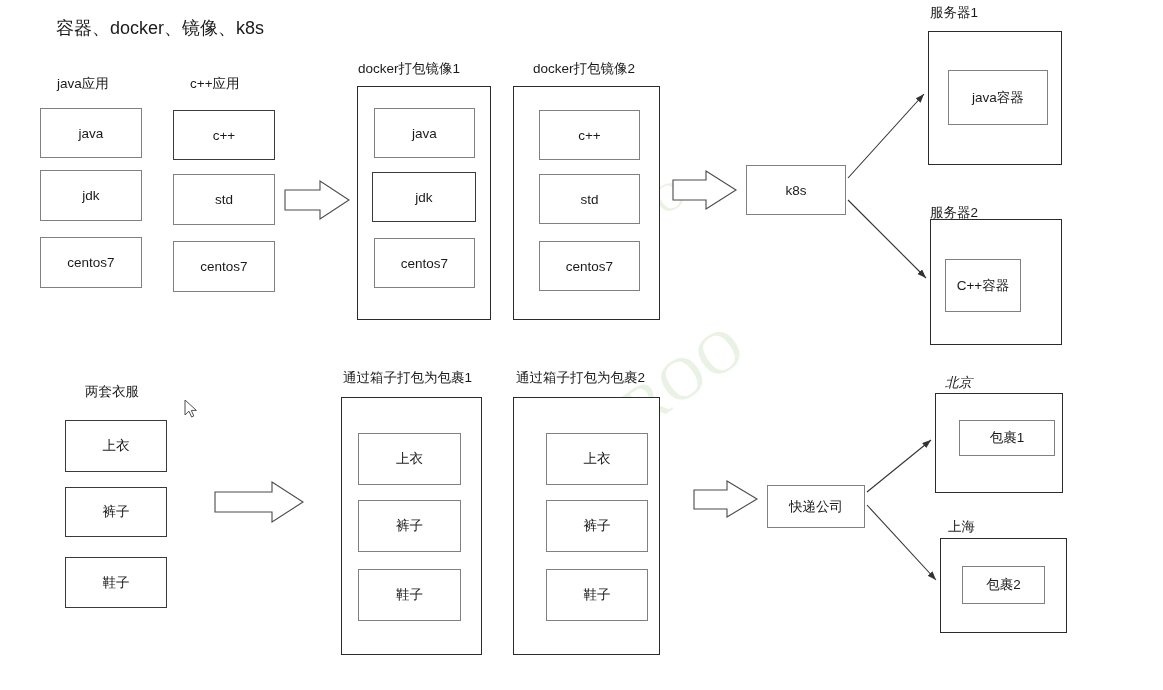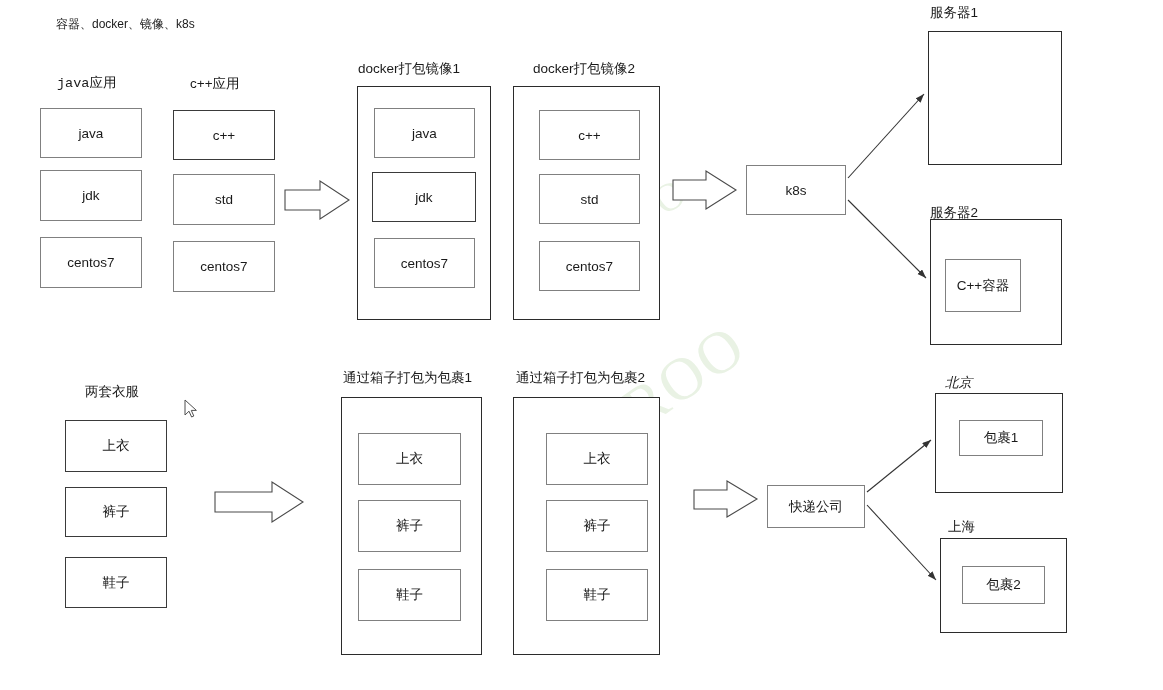--- a/index.html
+++ b/index.html
@@ -24,7 +24,7 @@
   }
   .title{
     position:absolute;
-    font-size:12px;
+    font-size:18px;
     color:#1a1a1a;
     white-space:nowrap;
   }

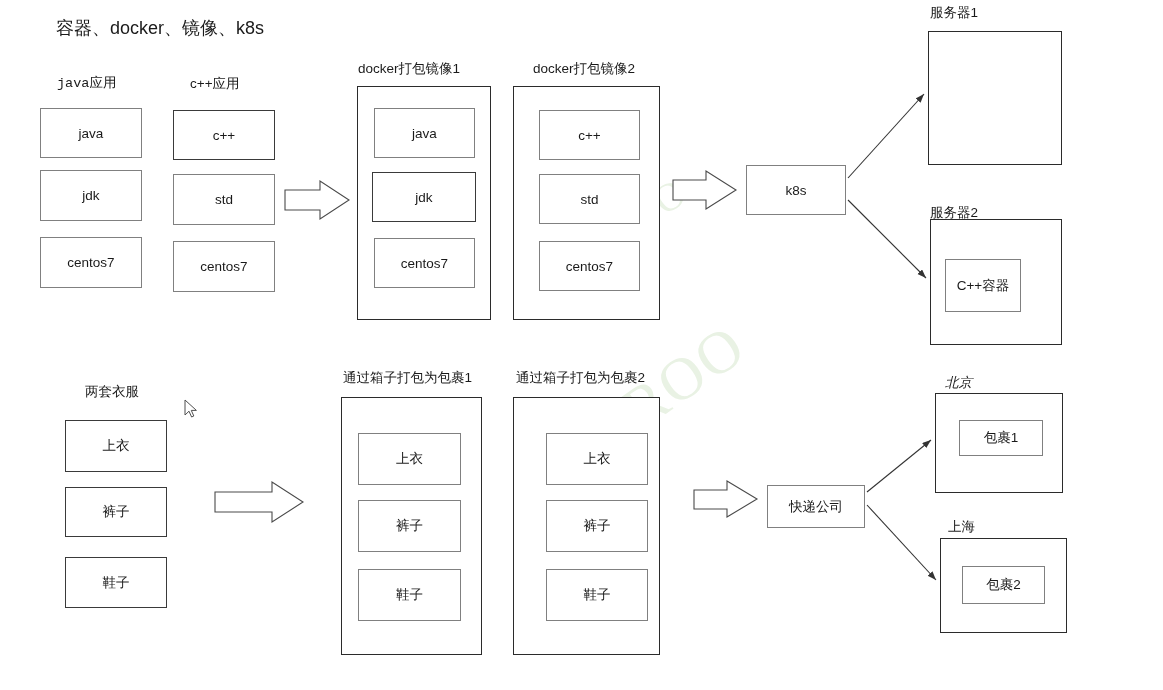--- a/index.html
+++ b/index.html
@@ -78,7 +78,7 @@
 
   <div class="title" style="left:56px;top:16px;">容器、docker、镜像、k8s</div>
 
-  <div class="lbl" style="left:57px;top:77px;font-family:Liberation Mono, monospace;">java应用</div>
+  <div class="lbl" style="left:57px;top:77px;">java应用</div>
   <div class="box" style="left:40px;top:108px;width:102px;height:50px;">java</div>
   <div class="box" style="left:40px;top:170px;width:102px;height:51px;">jdk</div>
   <div class="box" style="left:40px;top:237px;width:102px;height:51px;">centos7</div>

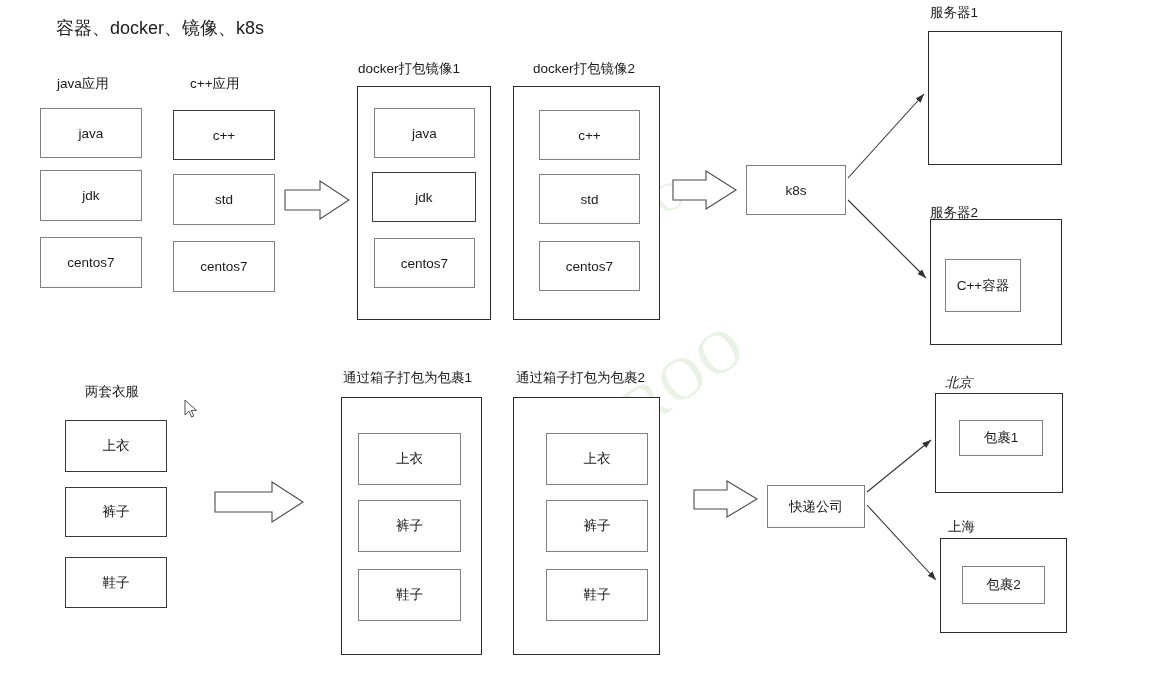--- a/index.html
+++ b/index.html
@@ -104,6 +104,7 @@
 
   <div class="lbl" style="left:930px;top:6px;">服务器1</div>
   <div class="outer strong" style="left:928px;top:31px;width:134px;height:134px;"></div>
+  <div class="box" style="left:948px;top:70px;width:100px;height:55px;">java容器</div>
 
   <div class="lbl" style="left:930px;top:194px;margin-top:12px;">服务器2</div>
   <div class="outer strong" style="left:930px;top:219px;width:132px;height:126px;"></div>

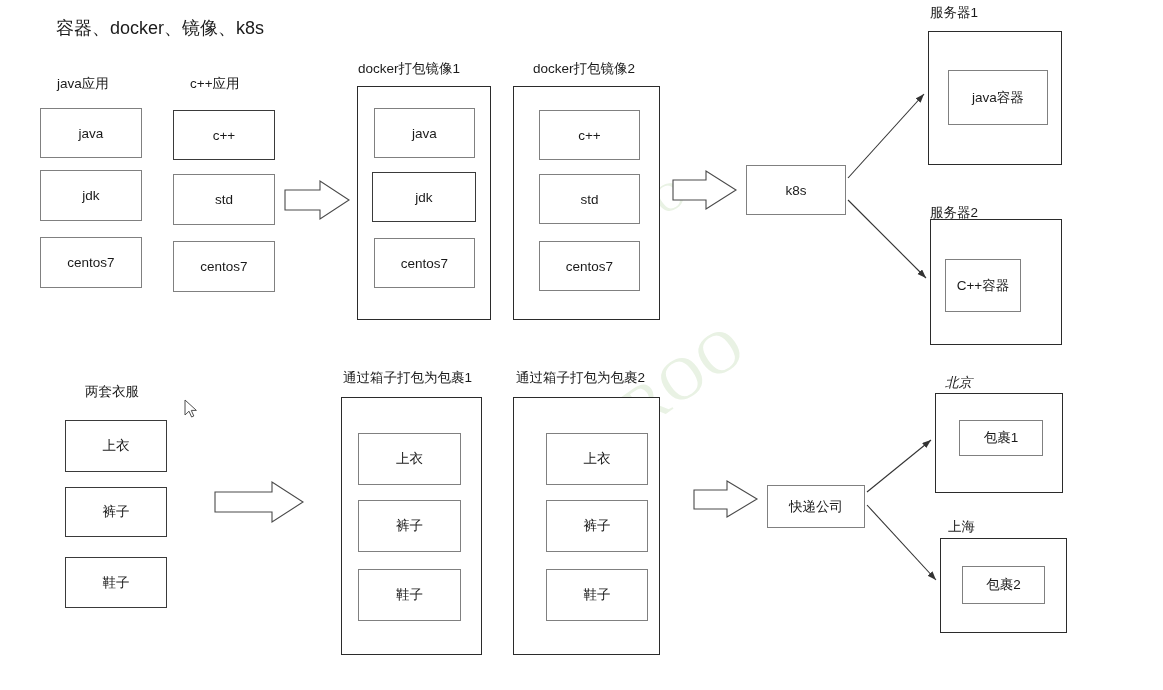--- a/index.html
+++ b/index.html
@@ -131,7 +131,7 @@
 
   <div class="lbl" style="left:945px;top:376px;font-style:italic;">北京</div>
   <div class="outer strong" style="left:935px;top:393px;width:128px;height:100px;"></div>
-  <div class="box" style="left:959px;top:420px;width:84px;height:36px;">包裹1</div>
+  <div class="box" style="left:959px;top:420px;width:96px;height:36px;">包裹1</div>
 
   <div class="lbl" style="left:948px;top:520px;">上海</div>
   <div class="outer strong" style="left:940px;top:538px;width:127px;height:95px;"></div>

